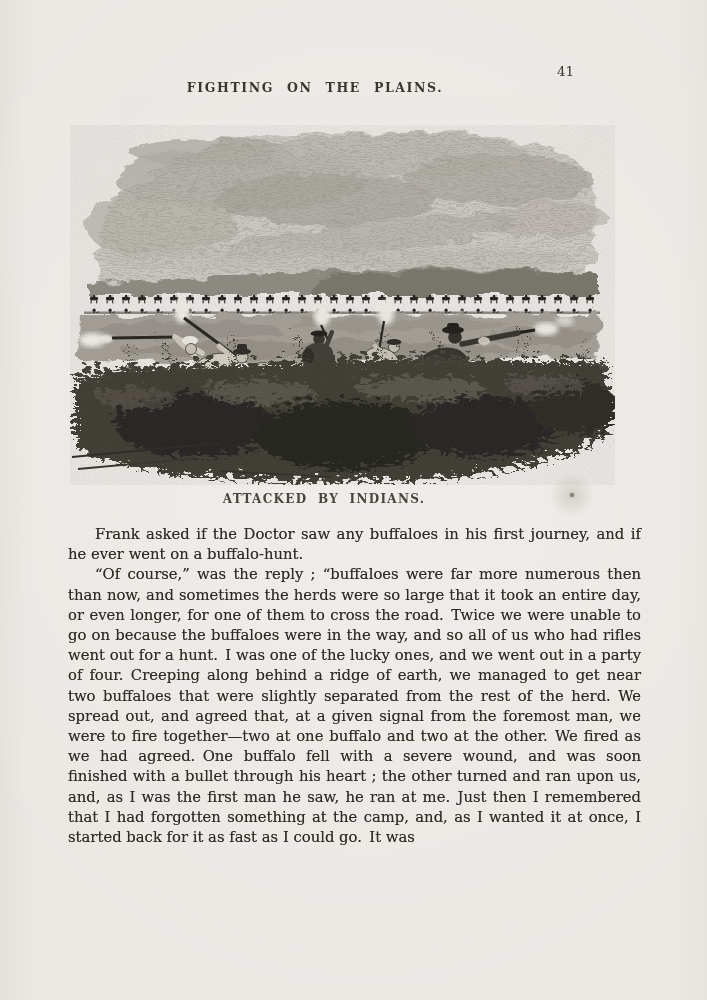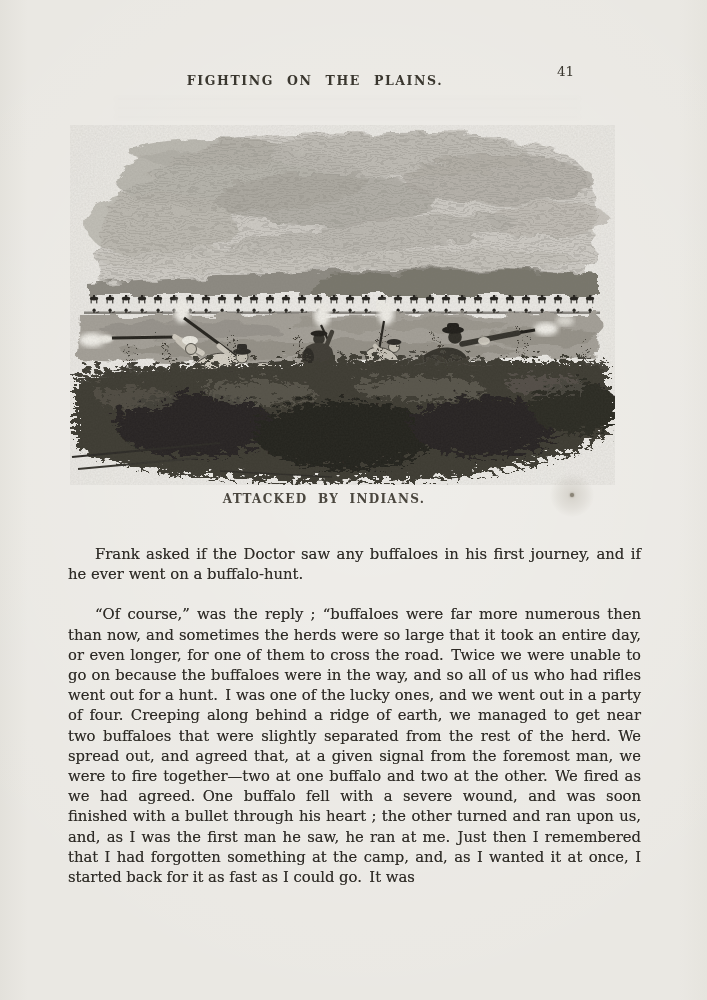--- a/index.html
+++ b/index.html
@@ -13,7 +13,7 @@
     color:#2e2b26;
   }
   .running-head{
-    position:absolute;left:165px;top:73px;width:300px;text-align:center;
+    position:absolute;left:165px;top:80px;width:300px;text-align:center;
     font-size:12.5px;font-weight:bold;letter-spacing:1.6px;word-spacing:7px;
     color:#3a372f;
   }

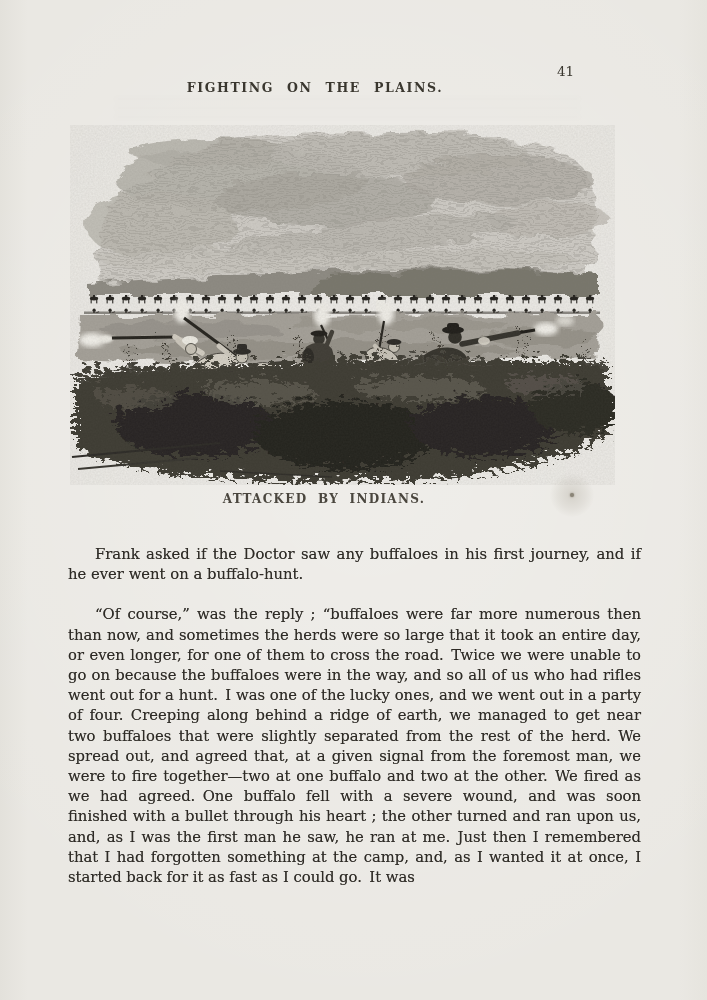--- a/index.html
+++ b/index.html
@@ -47,7 +47,7 @@
     color:#2e2b26;text-shadow:0 0 .35px rgba(46,43,38,.55);
   }
   .body-text p{margin:0;padding:0;}
-  .body-text p.indent{text-indent:27px;margin-top:20px;}
+  .body-text p.indent{text-indent:27px;}
 </style>
 </head>
 <body>

